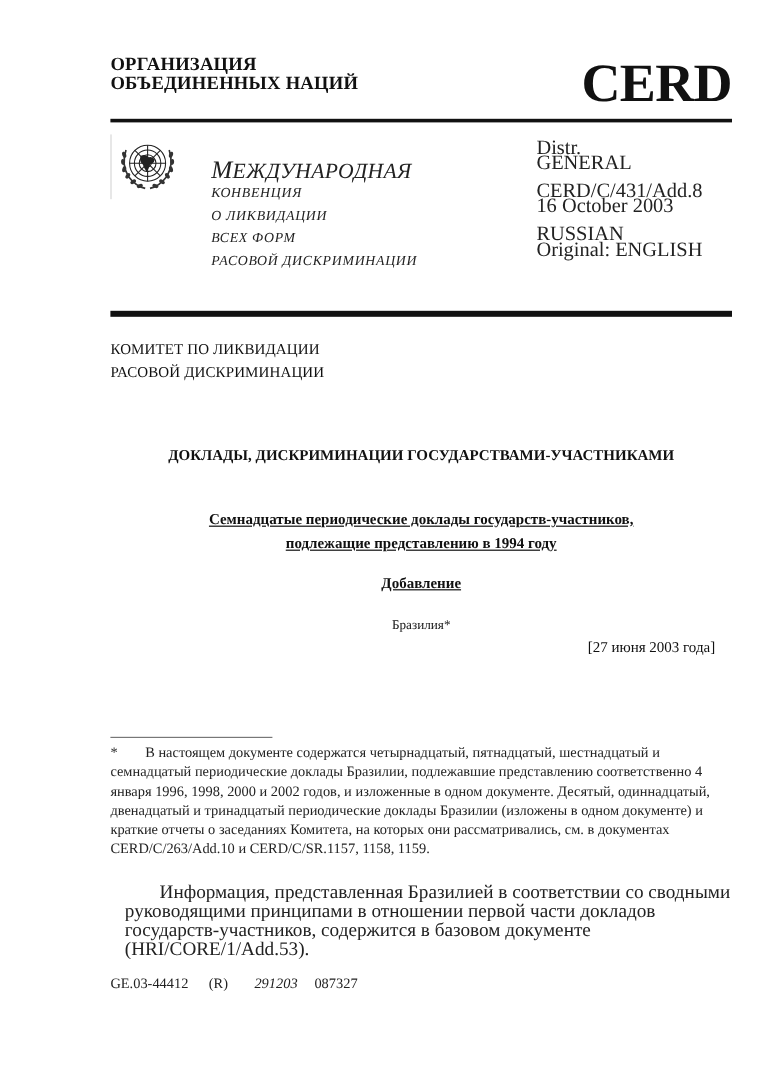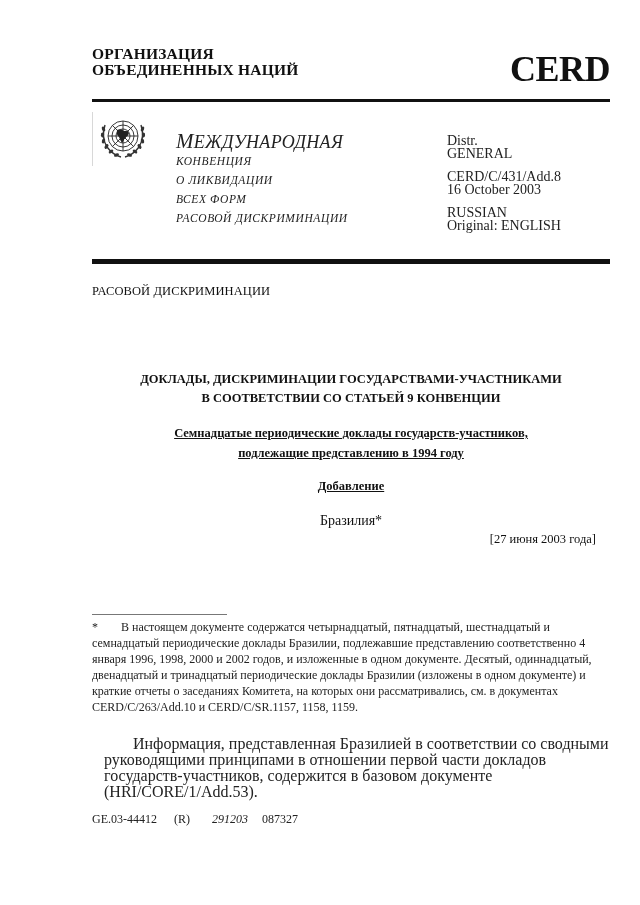--- a/index.html
+++ b/index.html
@@ -27,7 +27,7 @@
     .cerd {
       right: 30px; top: 44px;
       font-weight: bold;
-      font-size: 36px;
+      font-size: 45px;
       line-height: 50px;
       letter-spacing: -0.5px;
     }

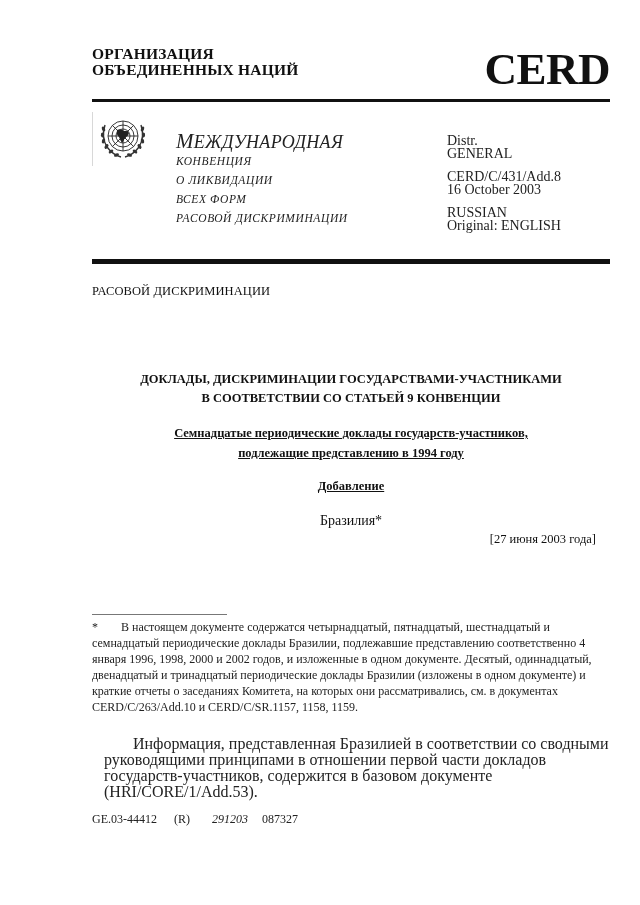--- a/index.html
+++ b/index.html
@@ -61,8 +61,8 @@
       font-size: 21px;
     }
     .meta {
-      left: 447px; top: 134px;
-      font-size: 14px;
+      left: 447px; top: 116px;
+      font-size: 17px;
       line-height: 13px;
       color: #222;
     }

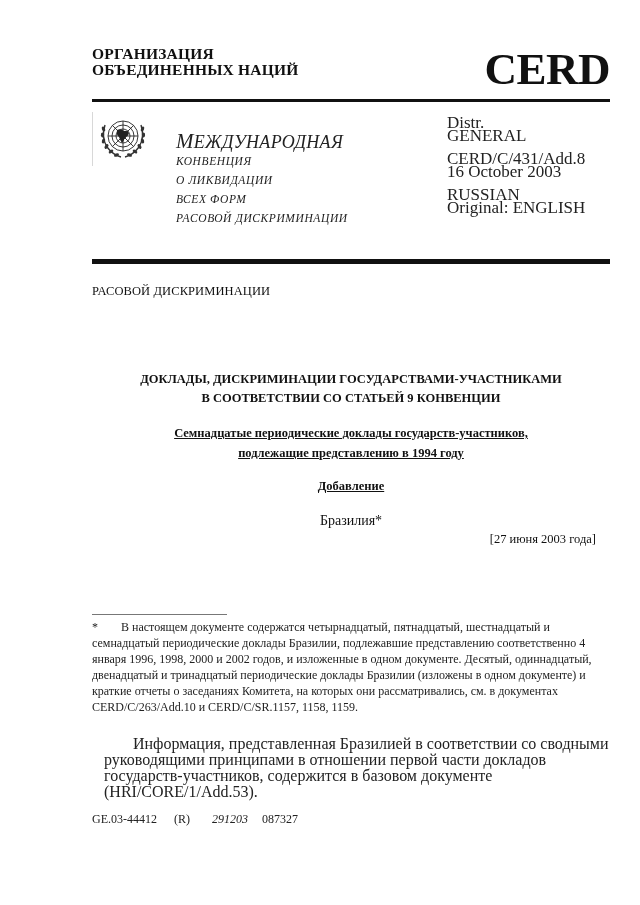--- a/index.html
+++ b/index.html
@@ -224,6 +224,7 @@
 <div class="abs rule-thick"></div>
 
 <div class="abs committee">
+  <div>КОМИТЕТ ПО ЛИКВИДАЦИИ</div>
   <div>РАСОВОЙ ДИСКРИМИНАЦИИ</div>
 </div>
 

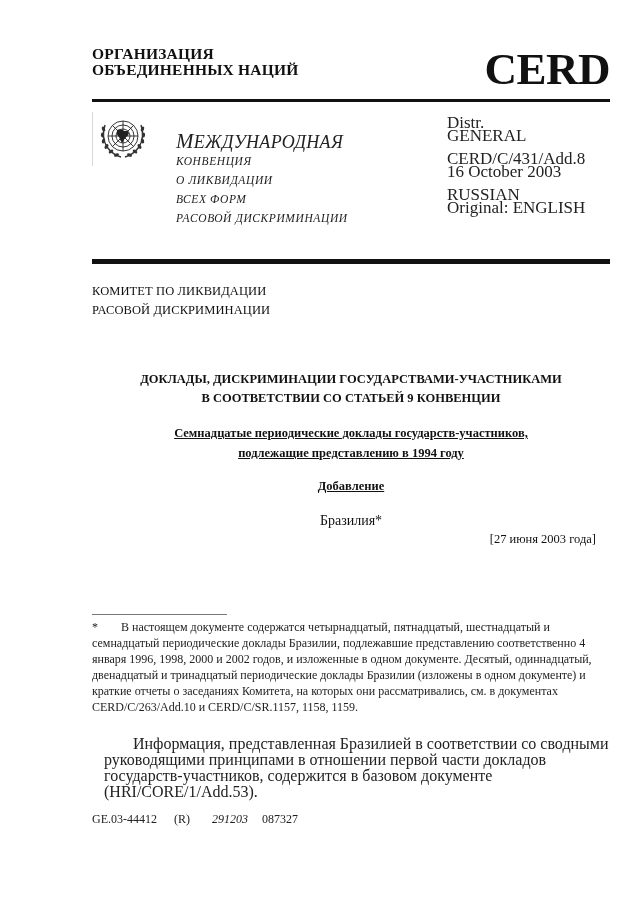--- a/index.html
+++ b/index.html
@@ -230,7 +230,6 @@
 
 <div class="abs center-block main-title">
   <div>ДОКЛАДЫ, ДИСКРИМИНАЦИИ ГОСУДАРСТВАМИ-УЧАСТНИКАМИ</div>
-  <div>В СООТВЕТСТВИИ СО СТАТЬЕЙ 9 КОНВЕНЦИИ</div>
 </div>
 
 <div class="abs center-block subtitle">

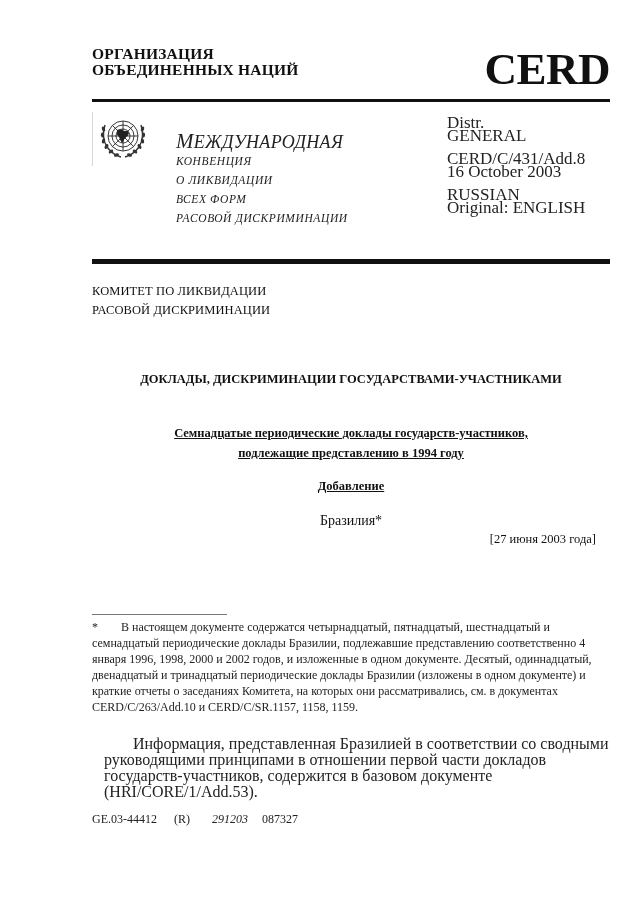--- a/index.html
+++ b/index.html
@@ -105,7 +105,7 @@
     }
     .country {
       top: 512px;
-      font-size: 14px;
+      font-size: 11px;
       line-height: 18px;
     }
     .date {

